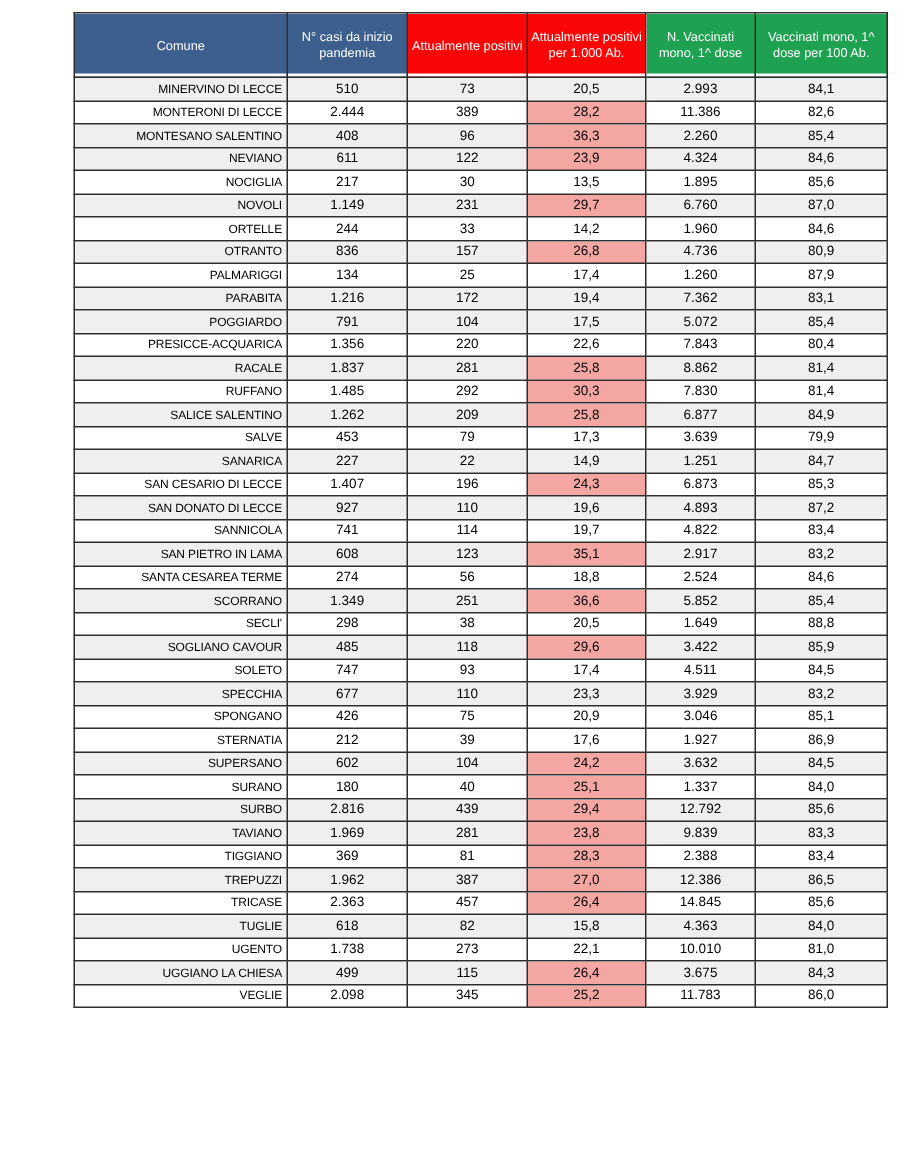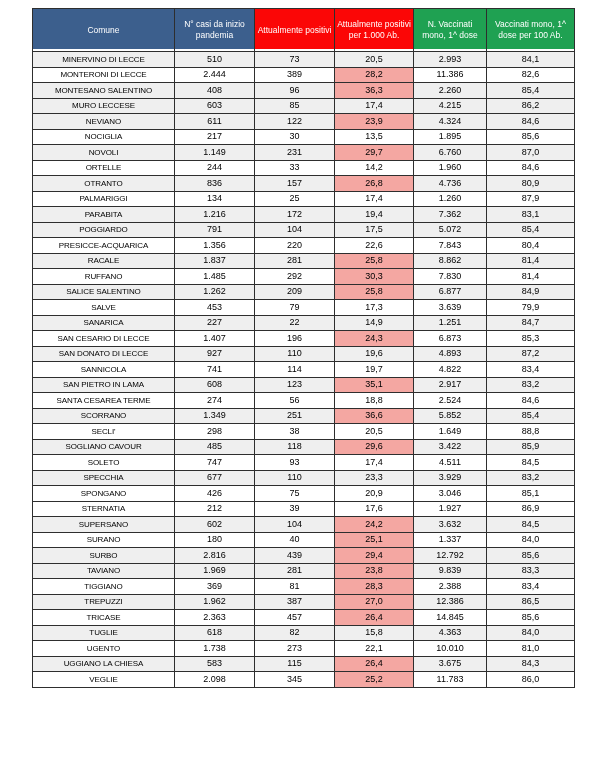--- a/index.html
+++ b/index.html
@@ -12,7 +12,7 @@
     font-family:"Liberation Sans", sans-serif;color:#000;
   }
   table[data-name="covid-municipalities-table"]{
-    position:absolute;left:32px;top:8px;width:542px;
+    position:absolute;left:49px;top:8px;width:542px;
     border-collapse:collapse;table-layout:fixed;
     border:1px solid var(--border);
   }

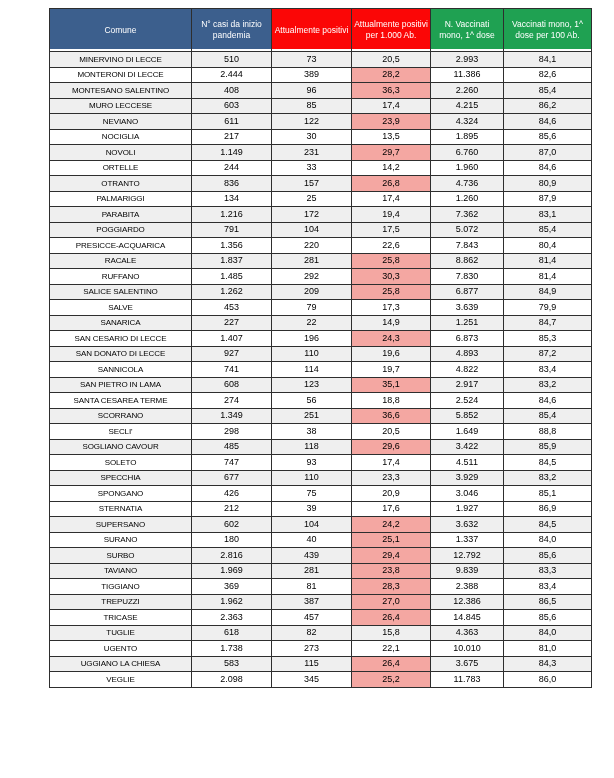--- a/index.html
+++ b/index.html
@@ -29,7 +29,7 @@
     font-size:9px;height:14.5px;line-height:13px;padding:0 3px;
     text-align:center;white-space:nowrap;background-clip:padding-box;
   }
-  tbody td.name{text-align:center;font-size:8px;letter-spacing:-0.1px;}
+  tbody td.name{text-align:right;font-size:8px;letter-spacing:-0.1px;}
   tbody tr.stripe td{background-color:var(--stripe);}
   tbody td.hl{background-color:var(--pink) !important;text-align:center;}
 </style>

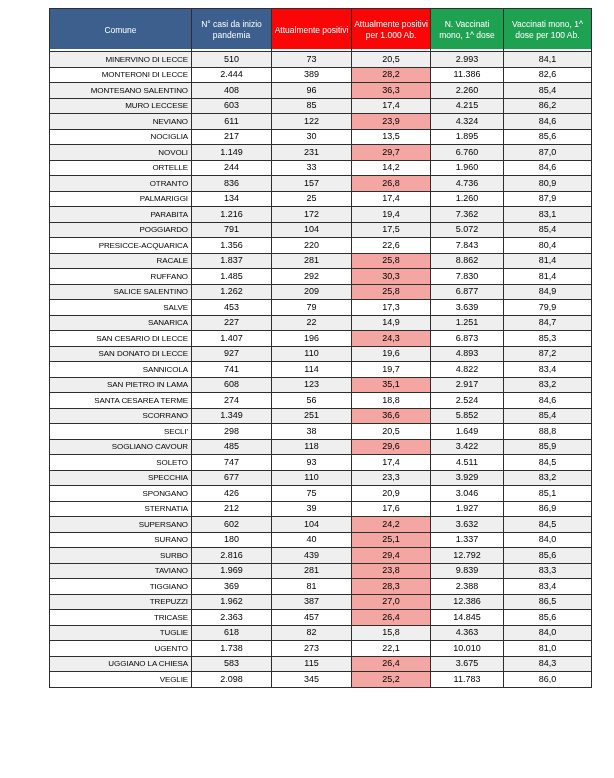--- a/index.html
+++ b/index.html
@@ -81,14 +81,6 @@
         <td data-name="cell-vaccinati-per-100">85,4</td>
       </tr>
       <tr data-name="table-row" class="stripe">
-        <td data-name="cell-comune" class="name">MURO LECCESE</td>
-        <td data-name="cell-casi-totali">603</td>
-        <td data-name="cell-attualmente-positivi">85</td>
-        <td data-name="cell-positivi-per-1000">17,4</td>
-        <td data-name="cell-vaccinati-1dose">4.215</td>
-        <td data-name="cell-vaccinati-per-100">86,2</td>
-      </tr>
-      <tr data-name="table-row" class="stripe">
         <td data-name="cell-comune" class="name">NEVIANO</td>
         <td data-name="cell-casi-totali">611</td>
         <td data-name="cell-attualmente-positivi">122</td>

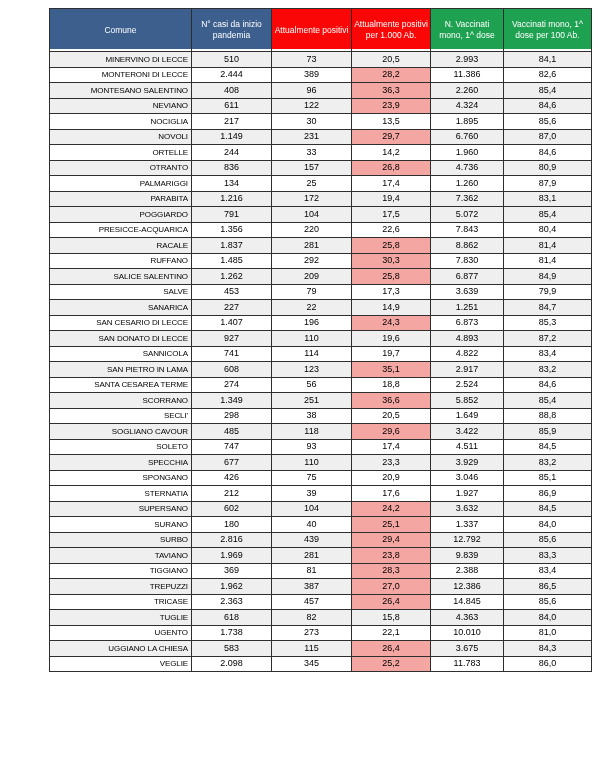--- a/index.html
+++ b/index.html
@@ -362,7 +362,7 @@
       </tr>
       <tr data-name="table-row" class="stripe">
         <td data-name="cell-comune" class="name">UGGIANO LA CHIESA</td>
-        <td data-name="cell-casi-totali">583</td>
+        <td data-name="cell-casi-totali">499</td>
         <td data-name="cell-attualmente-positivi">115</td>
         <td data-name="cell-positivi-per-1000" class="hl">26,4</td>
         <td data-name="cell-vaccinati-1dose">3.675</td>

